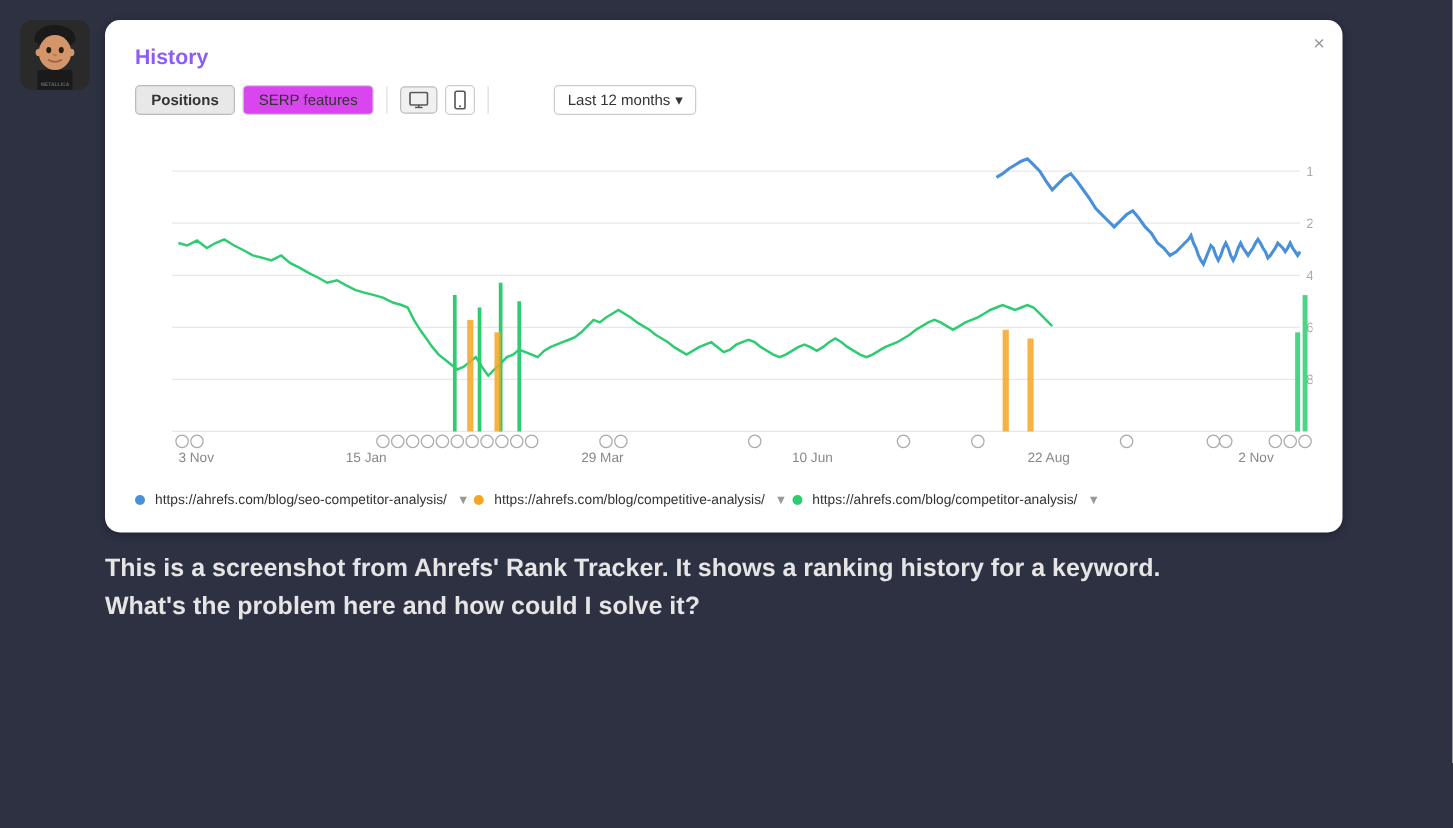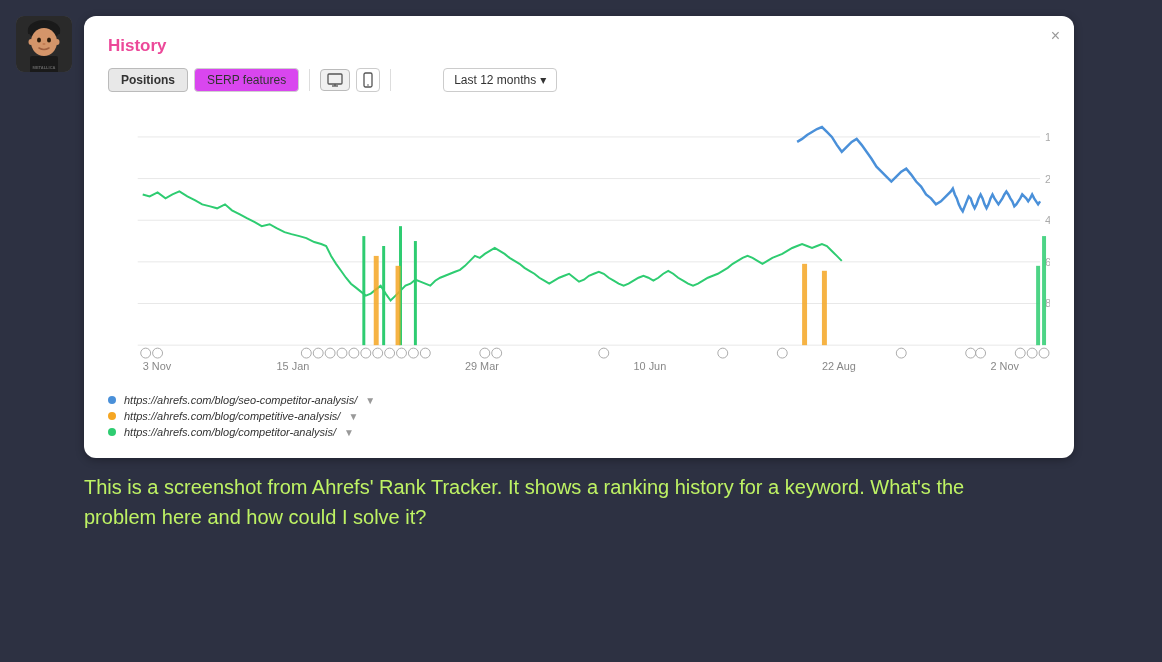--- a/index.html
+++ b/index.html
@@ -66,7 +66,7 @@
     .card-title {
       font-size: 17px;
       font-weight: 600;
-      color: #ec4899;
+      color: #8b5cf6;
       margin-bottom: 12px;
     }
 

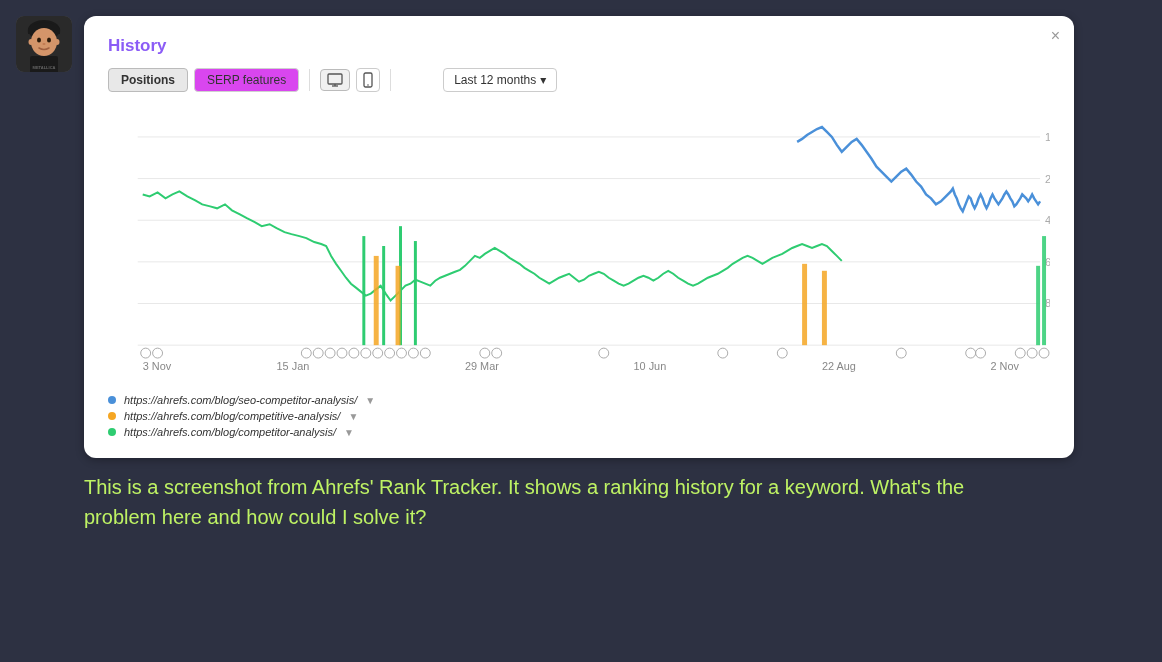--- a/index.html
+++ b/index.html
@@ -148,10 +148,9 @@
     
     .legend {
       display: flex;
-      flex-direction: column;
+      flex-direction: row;
       gap: 4px;
       margin-top: 4px;
-      font-style: italic;
     }
 
     .legend-item {

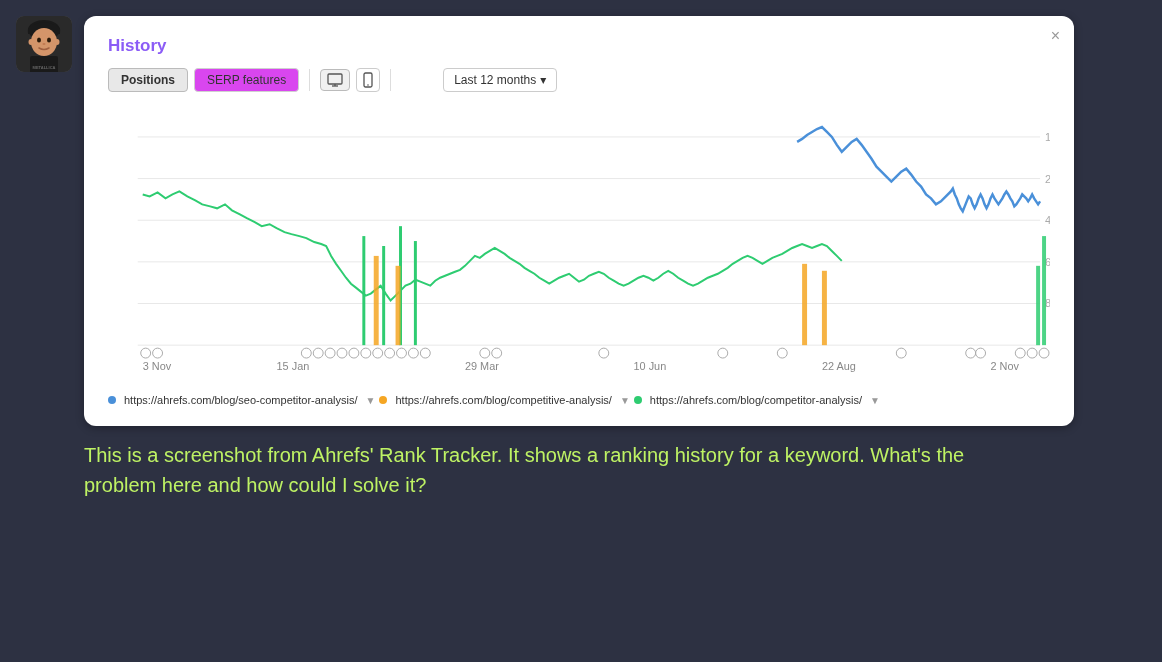--- a/index.html
+++ b/index.html
@@ -175,11 +175,12 @@
 
     
     .user-text-message {
-      color: #bef264;
+      color: #e5e5e5;
       font-size: 20px;
       line-height: 1.5;
       max-width: 900px;
       padding-top: 4px;
+      font-weight: bold;
     }
   </style>
 </head>

